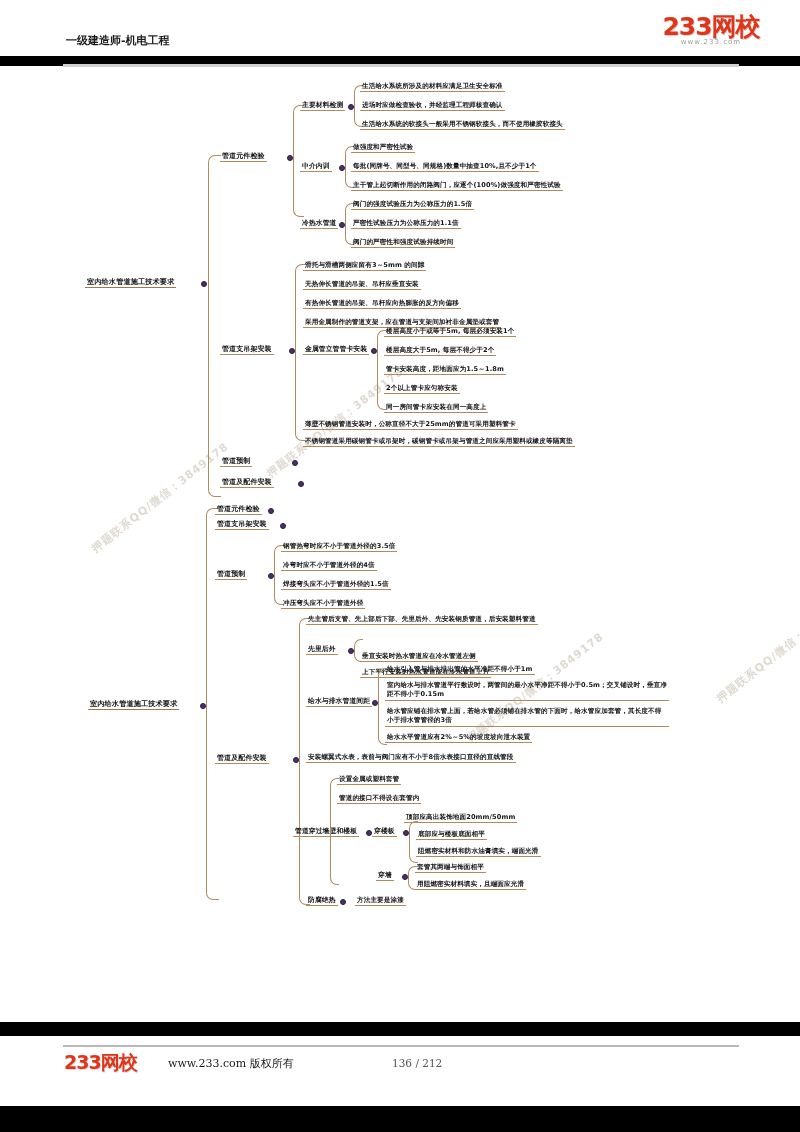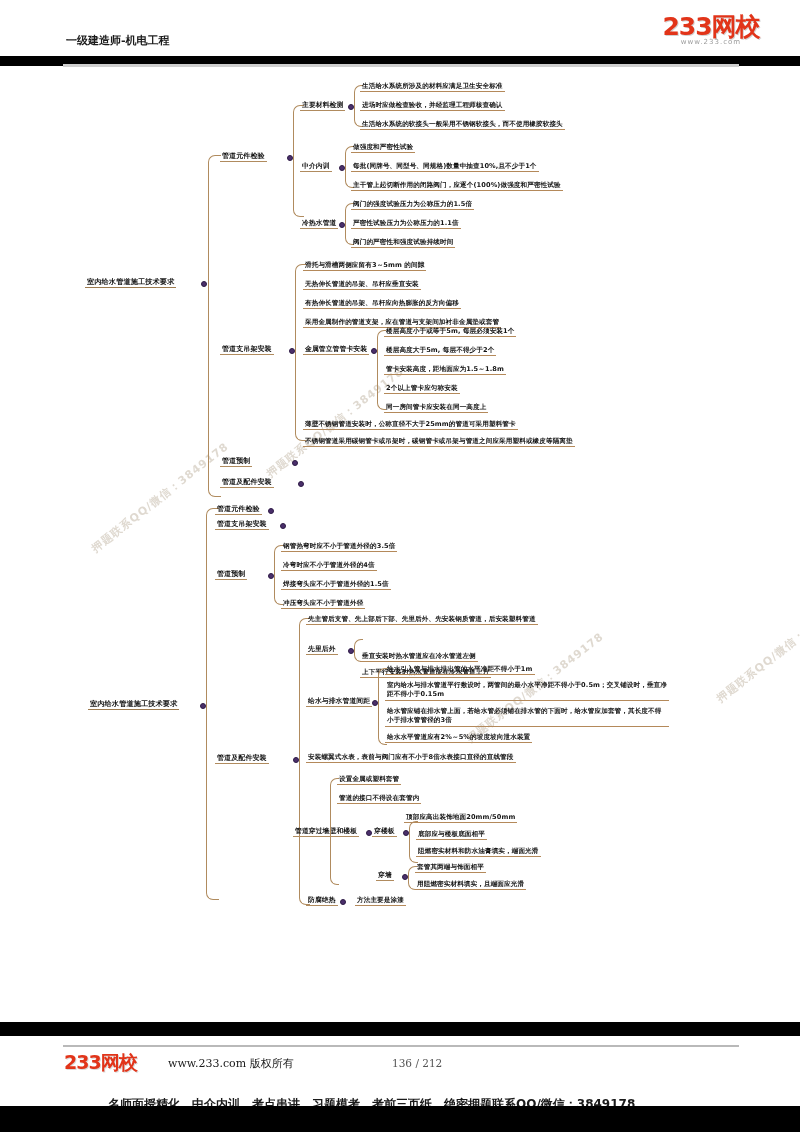--- a/index.html
+++ b/index.html
@@ -320,7 +320,6 @@
   <div class="f-logo">233网校</div>
   <div class="f-copy">www.233.com 版权所有</div>
   <div class="f-page">136 / 212</div>
-  <div class="f-tagline">名师面授精化、中介内训、考点串讲、习题模考、考前三页纸，绝密押题联系QQ/微信：3849178</div>
   <div class="band band-veryBottom"></div>
 
 </div>

